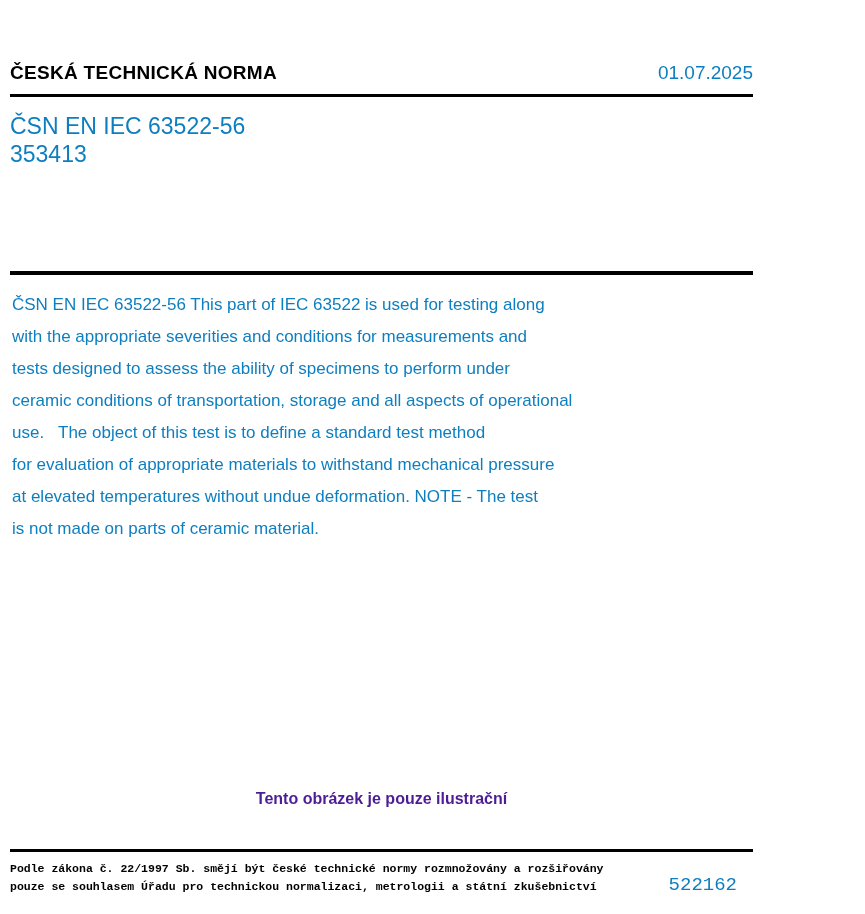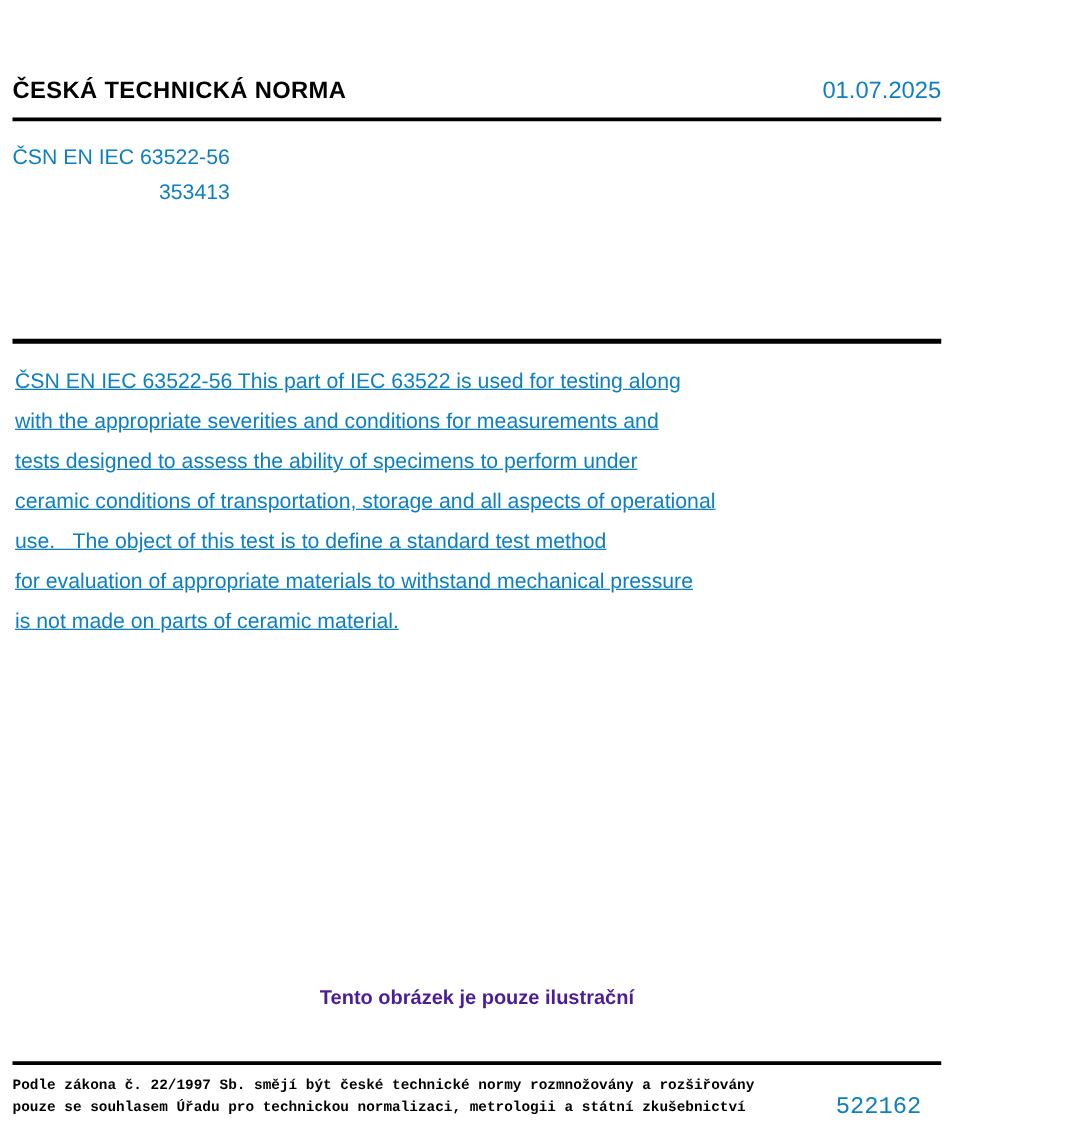--- a/index.html
+++ b/index.html
@@ -67,9 +67,8 @@
   }
   .title-right {
     color: #0d7fc0;
-    font-size: 17px;
+    font-size: 23px;
     line-height: 28px;
-    text-align: right;
     white-space: nowrap;
   }
   .title-left div, .title-right div { white-space: nowrap; }

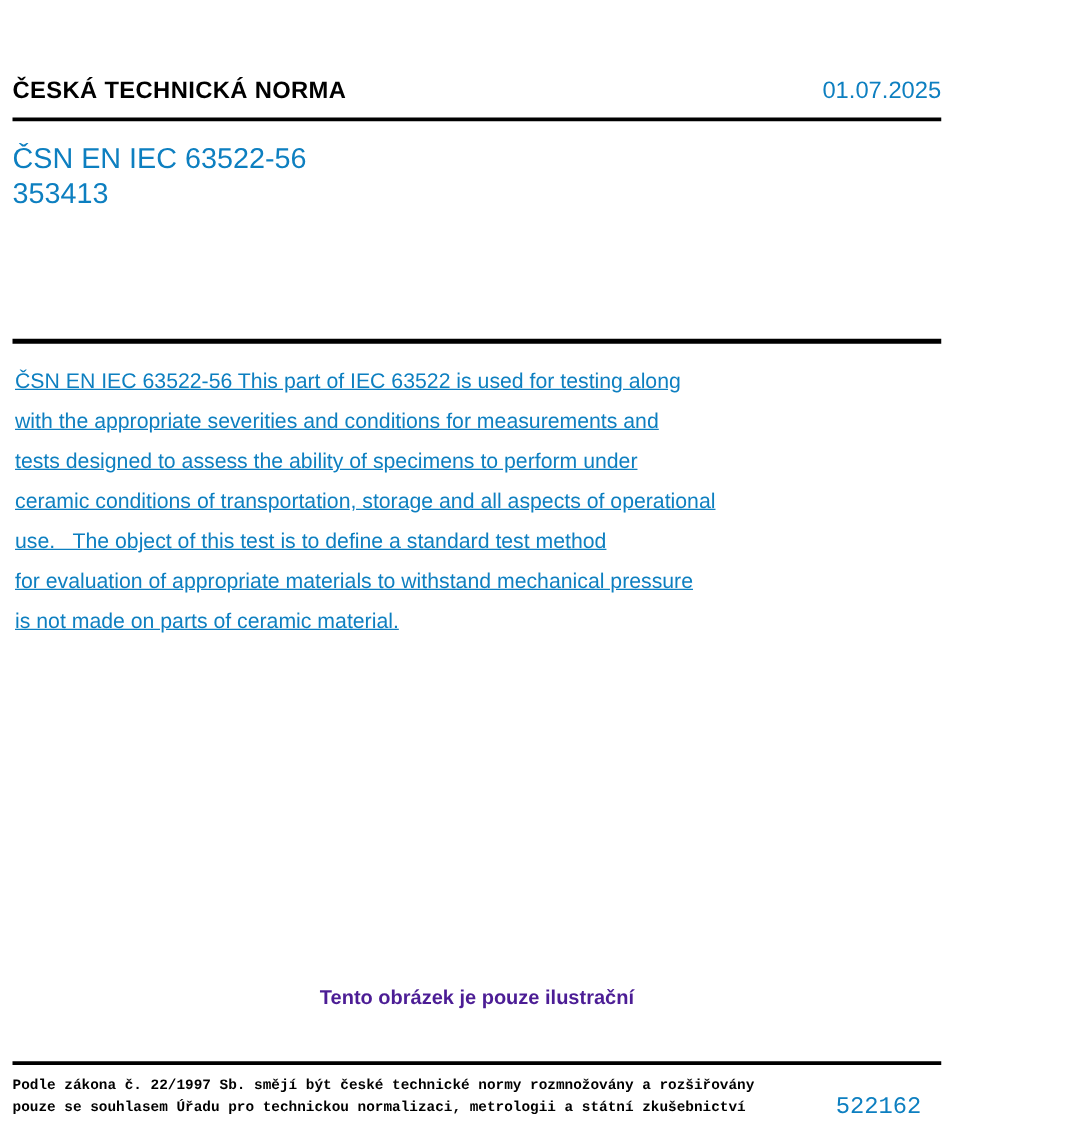--- a/index.html
+++ b/index.html
@@ -92,7 +92,6 @@
     color: #0d7fc0;
     font-size: 17px;
     line-height: 32px;
-    text-decoration: underline;
   }
   .abstract div { white-space: pre; }
 

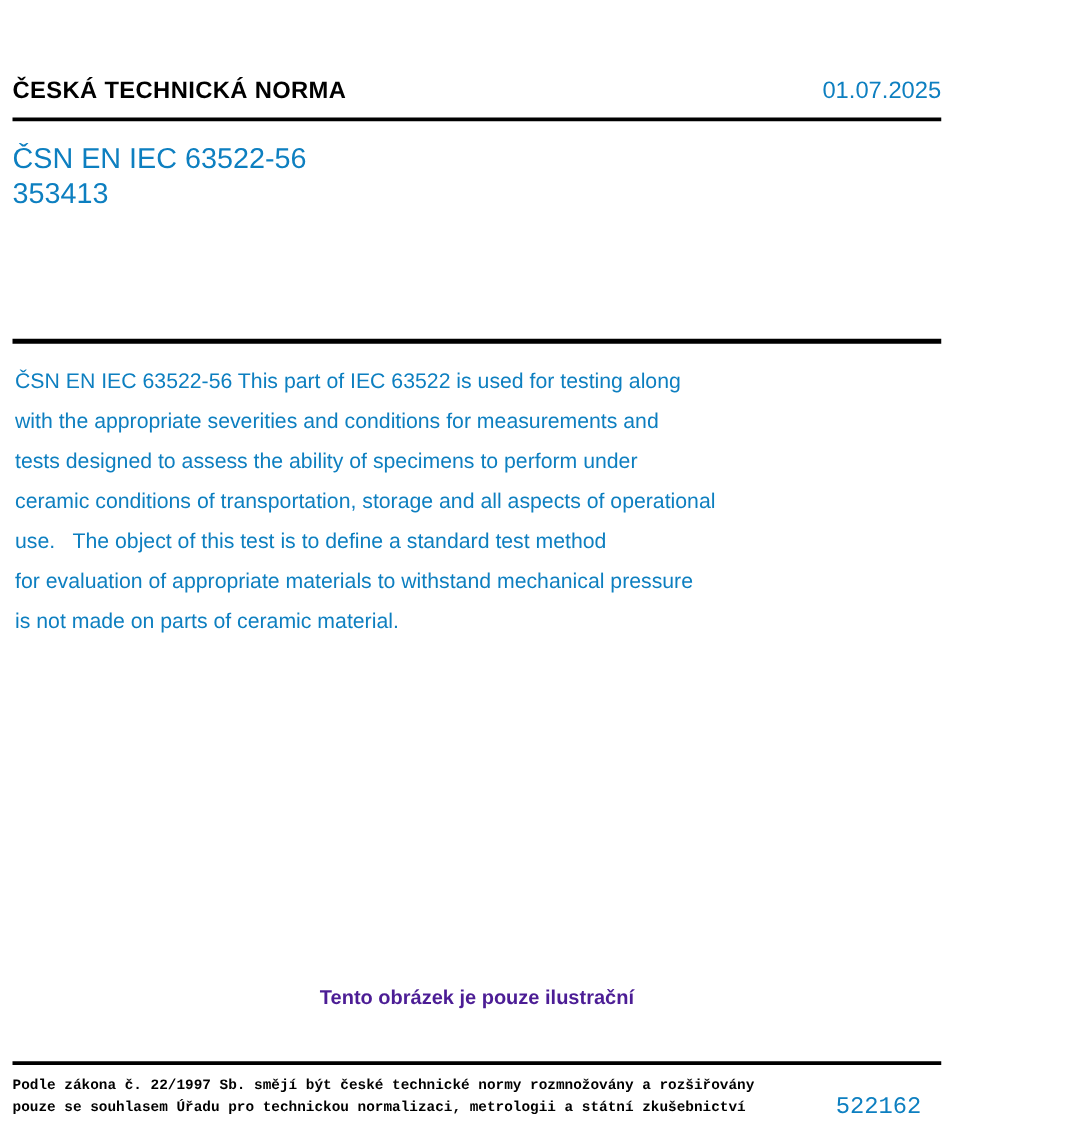--- a/index.html
+++ b/index.html
@@ -169,6 +169,7 @@
     <div>ceramic conditions of transportation, storage and all aspects of operational</div>
     <div>use.   The object of this test is to define a standard test method</div>
     <div>for evaluation of appropriate materials to withstand mechanical pressure</div>
+    <div>at elevated temperatures without undue deformation. NOTE - The test</div>
     <div>is not made on parts of ceramic material.</div>
   </div>
 

